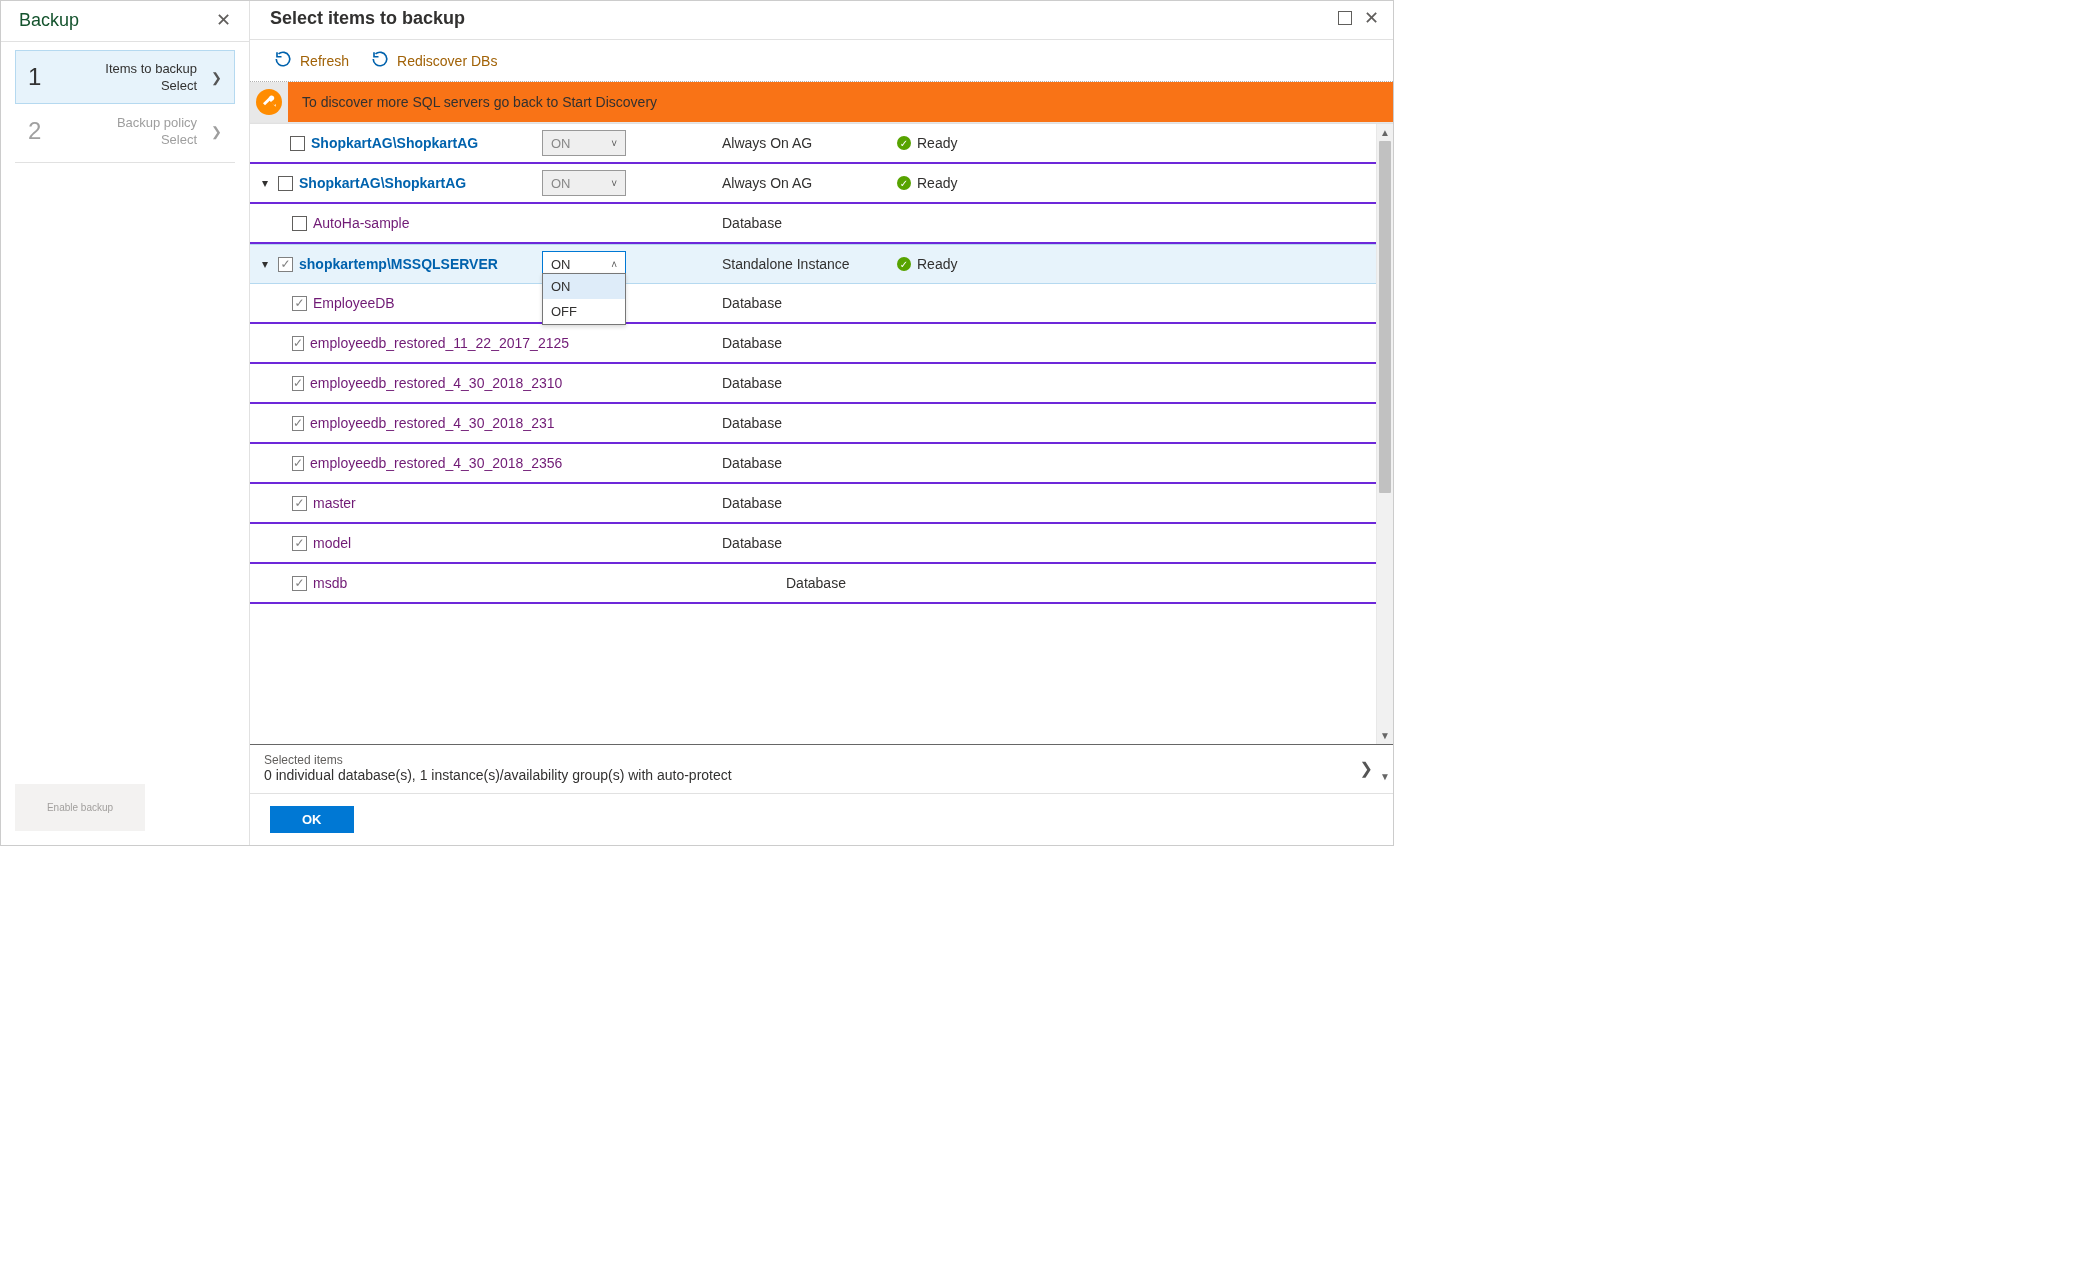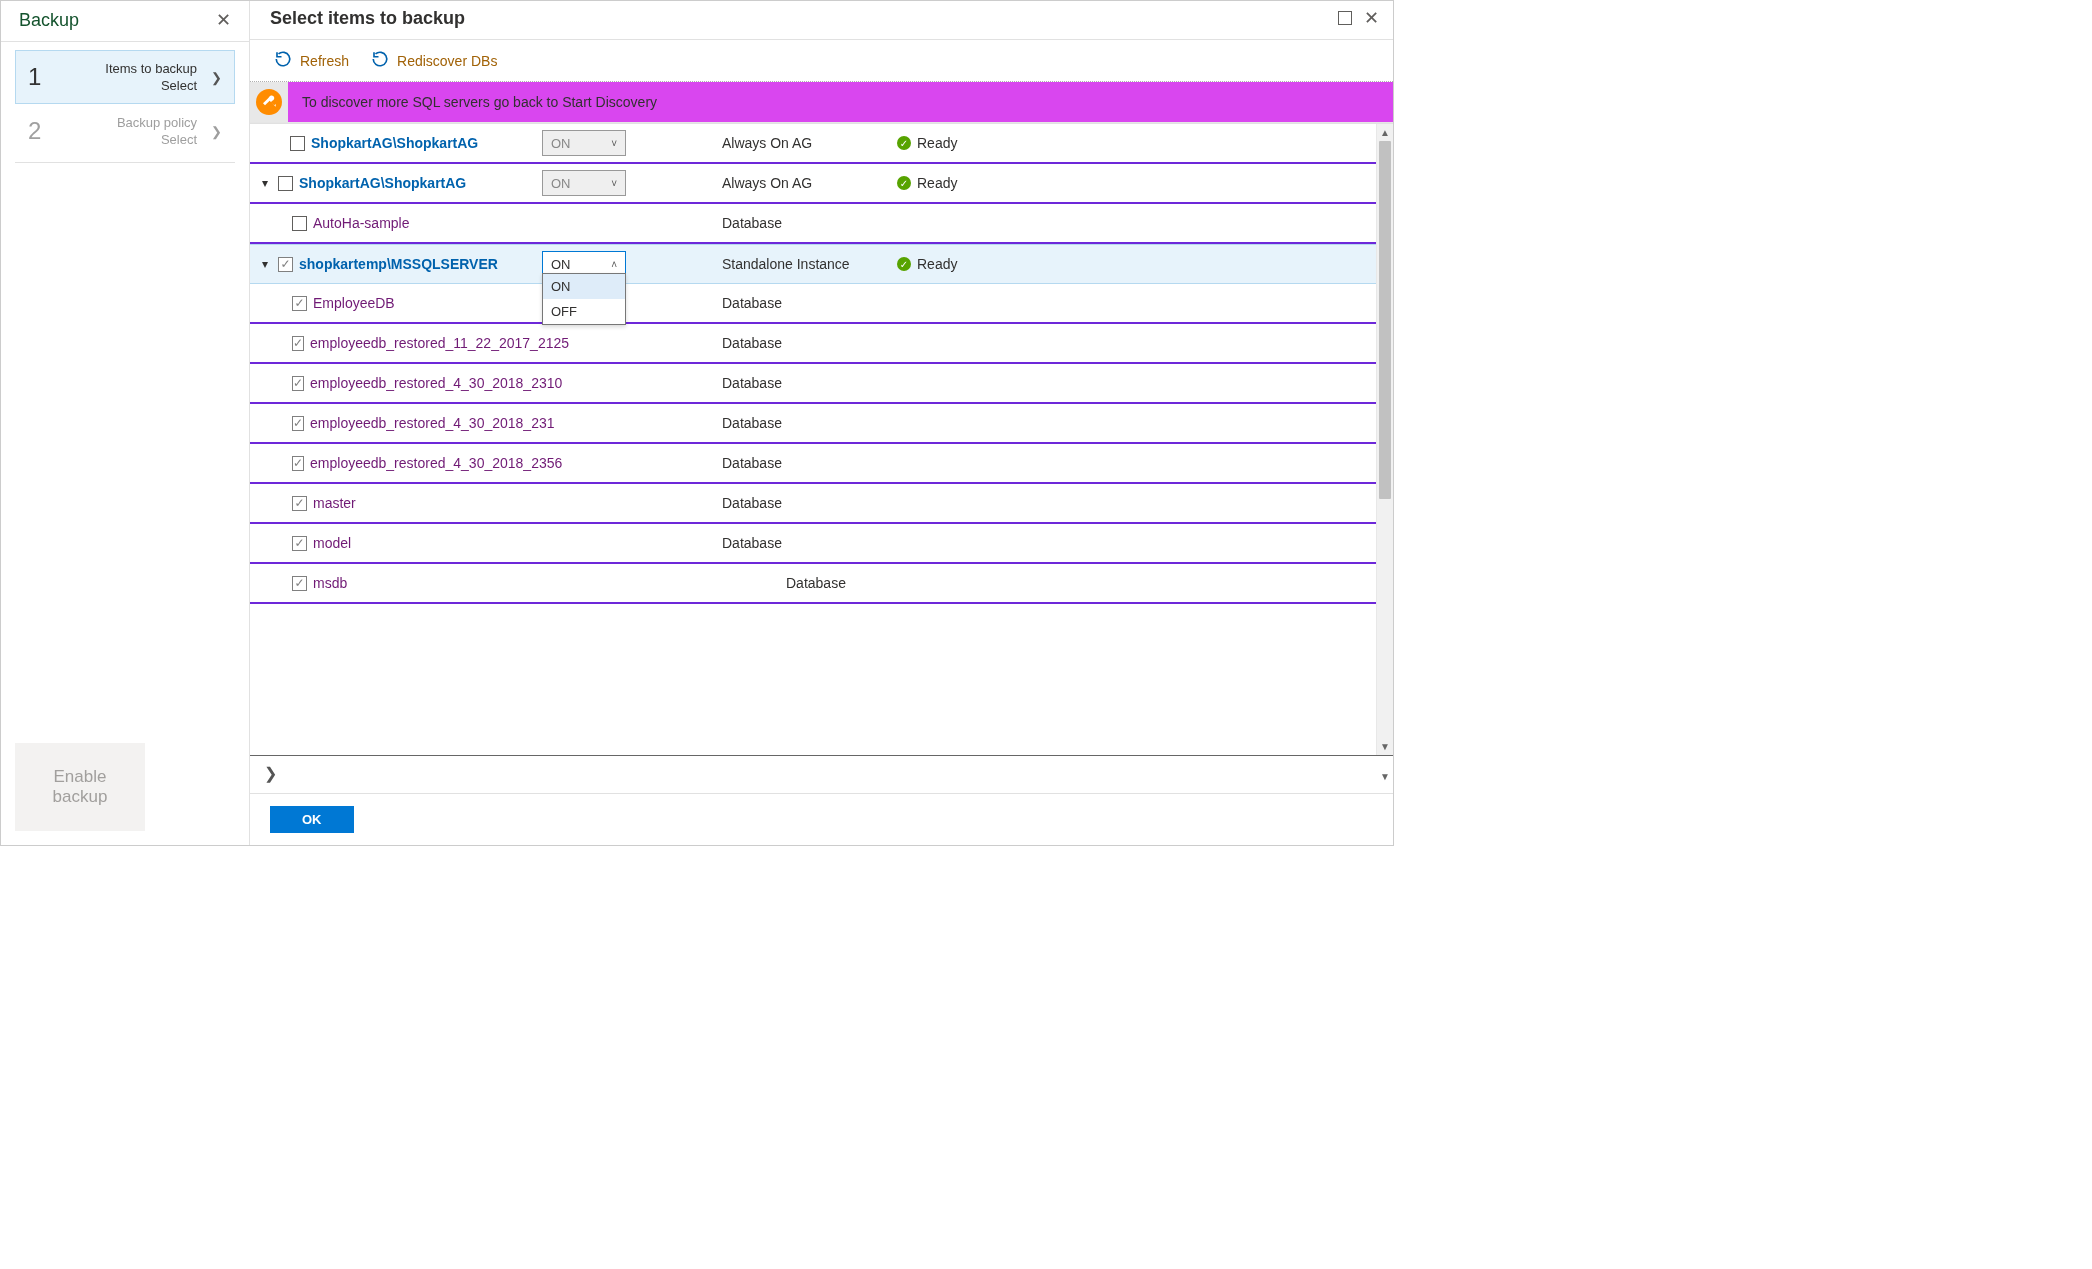--- a/index.html
+++ b/index.html
@@ -123,7 +123,7 @@
   font-size: 15px;
 }
 .info-banner-text {
-  flex: 1; background: #d946ef;
+  flex: 1; background: #f97316;
   padding: 12px 14px; font-size: 14px; color: #323130;
 }
 .table-wrap {

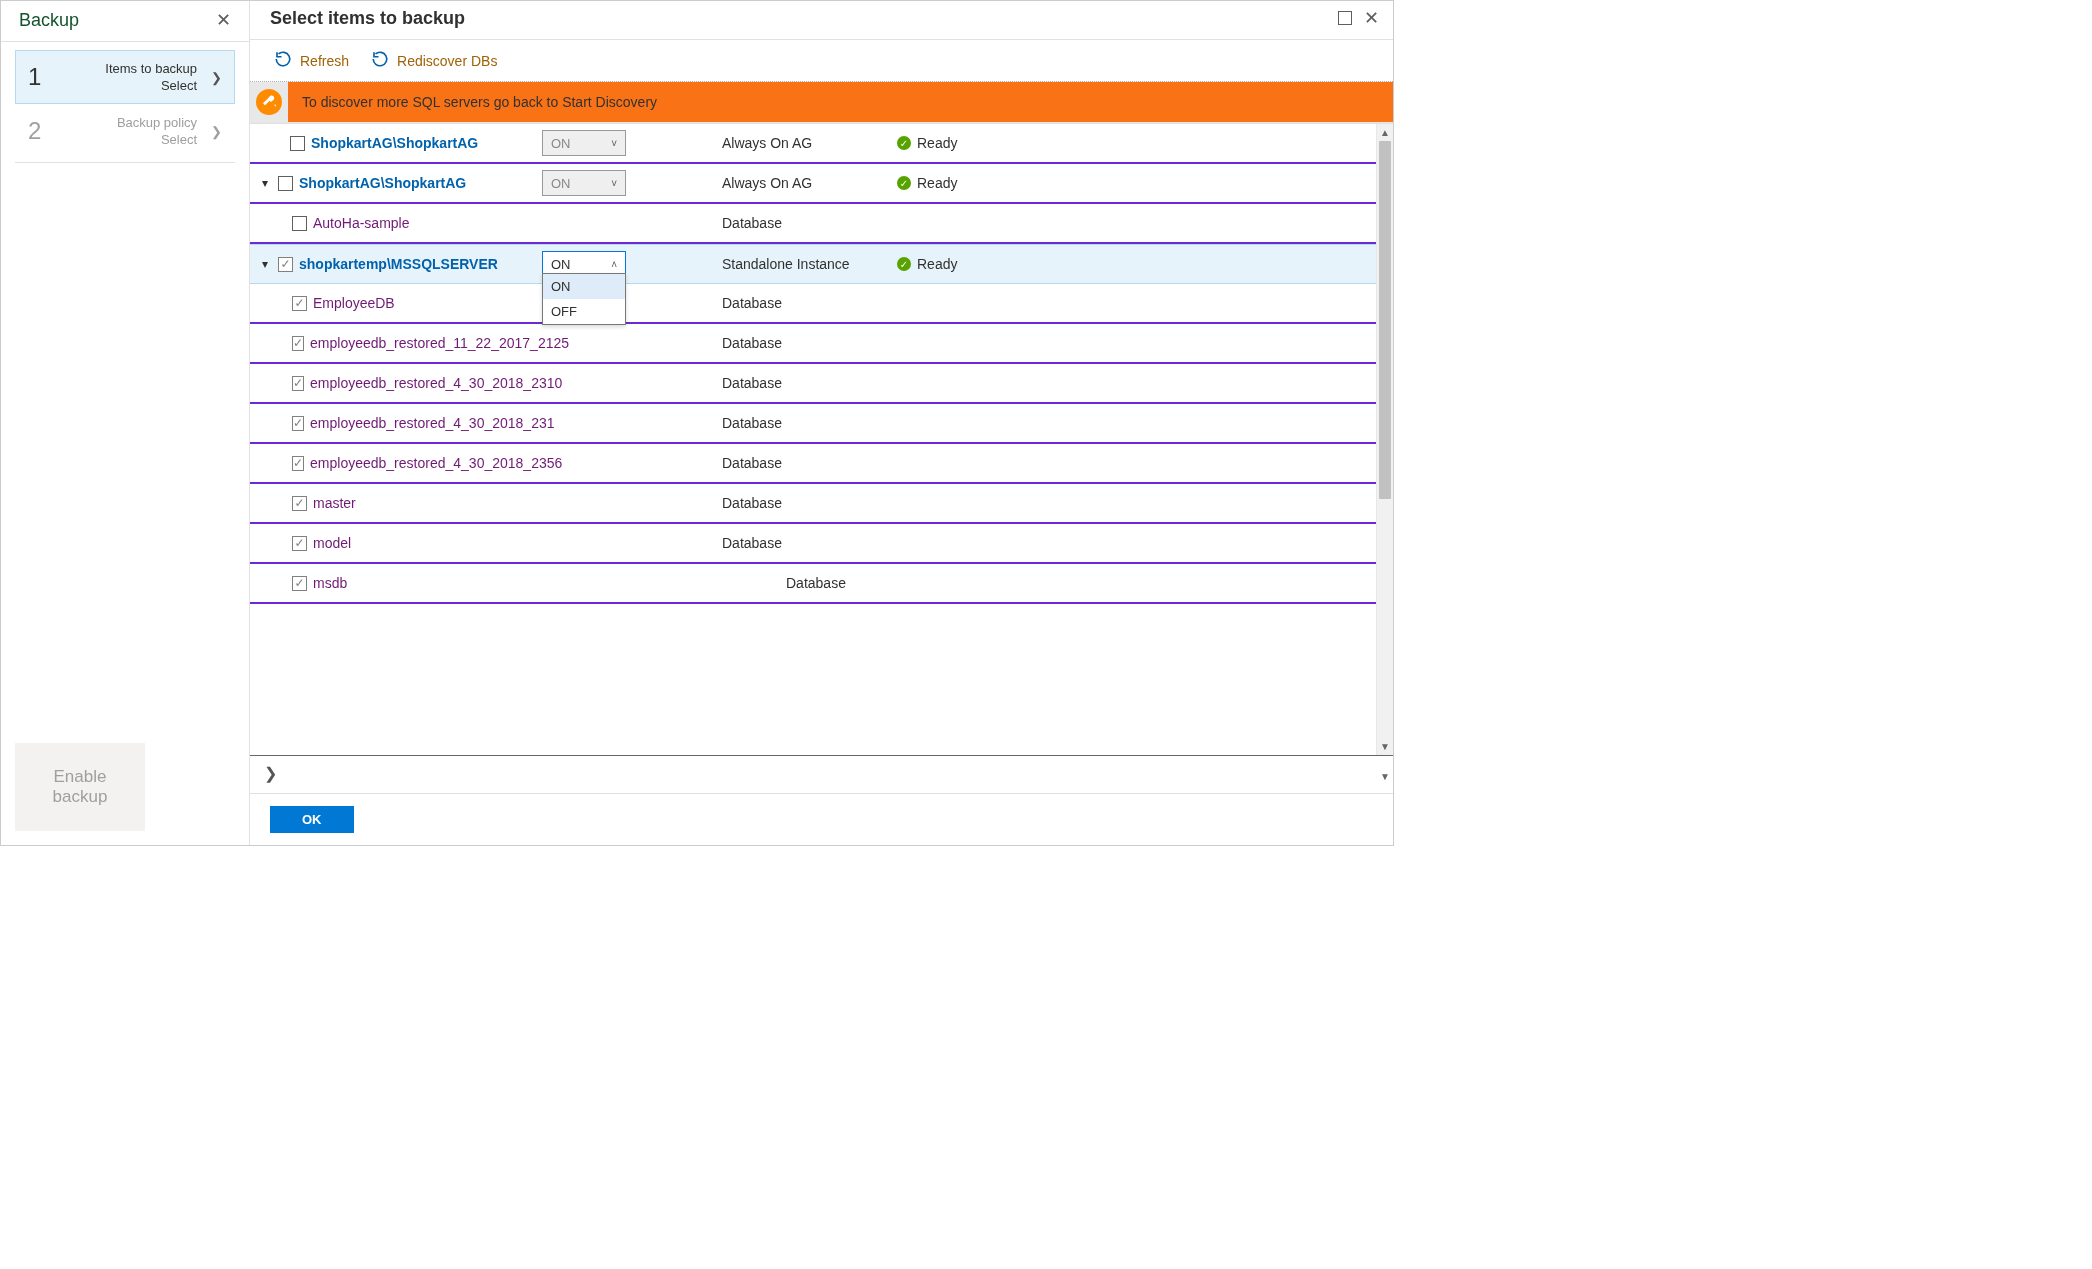--- a/index.html
+++ b/index.html
@@ -465,6 +465,10 @@
   </div>
 
   <div class="selected-bar">
+    <div class="selected-text">
+      <div class="label">Selected items</div>
+      <div class="val">0 individual database(s), 1 instance(s)/availability group(s) with auto-protect</div>
+    </div>
     <div class="selected-chevron">❯</div>
   </div>
 

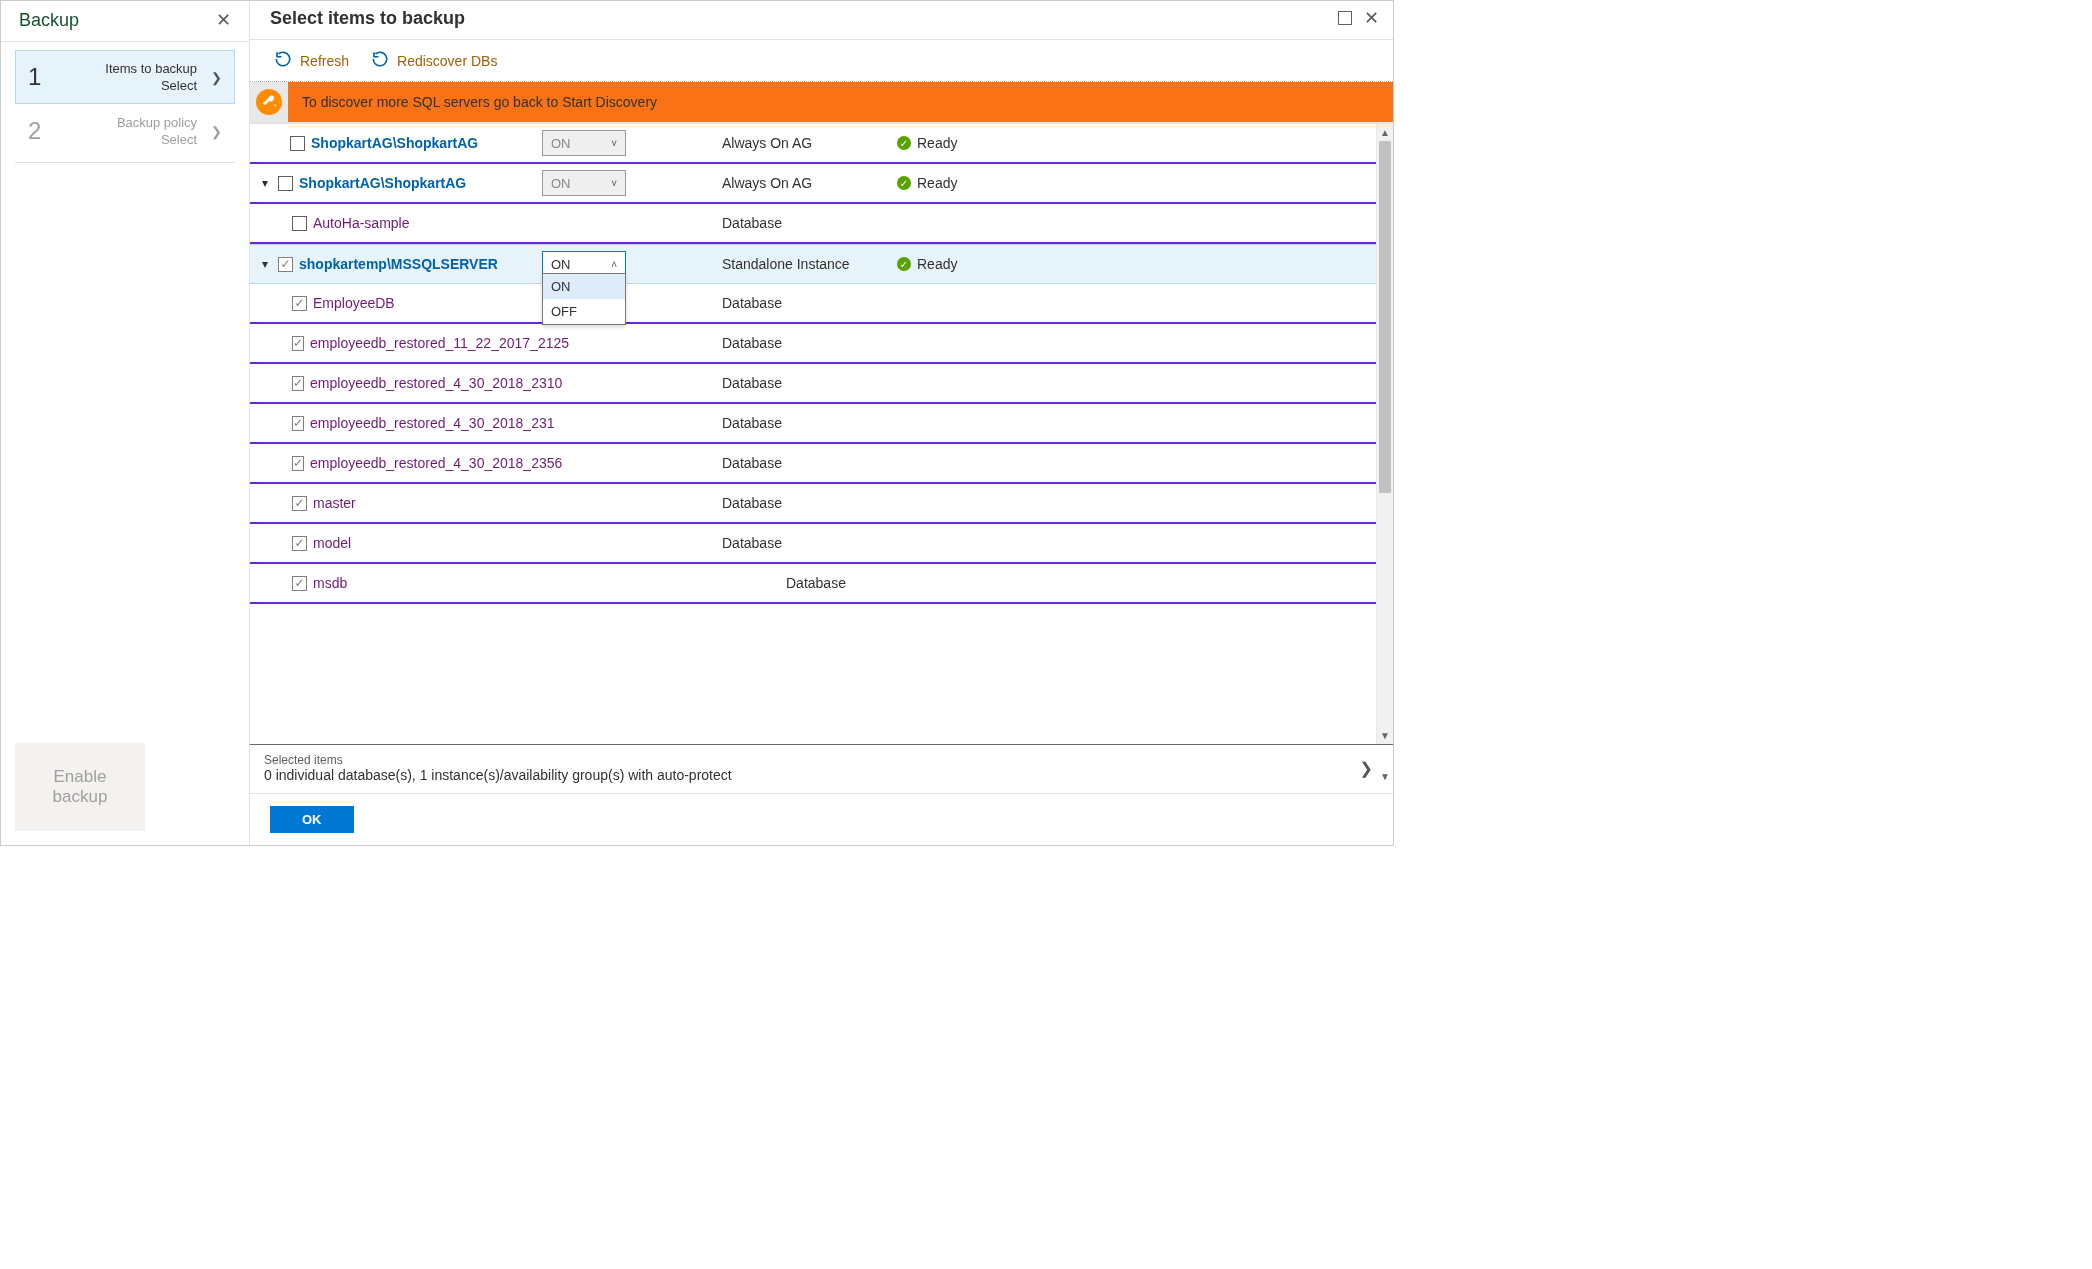--- a/index.html
+++ b/index.html
@@ -66,8 +66,8 @@
   background: #f3f2f1;
   color: #a19f9d;
   border: none;
-  padding: 24px 16px;
-  font-size: 17px;
+  padding: 18px 16px;
+  font-size: 10px;
   cursor: default;
   width: 130px;
   text-align: center;

